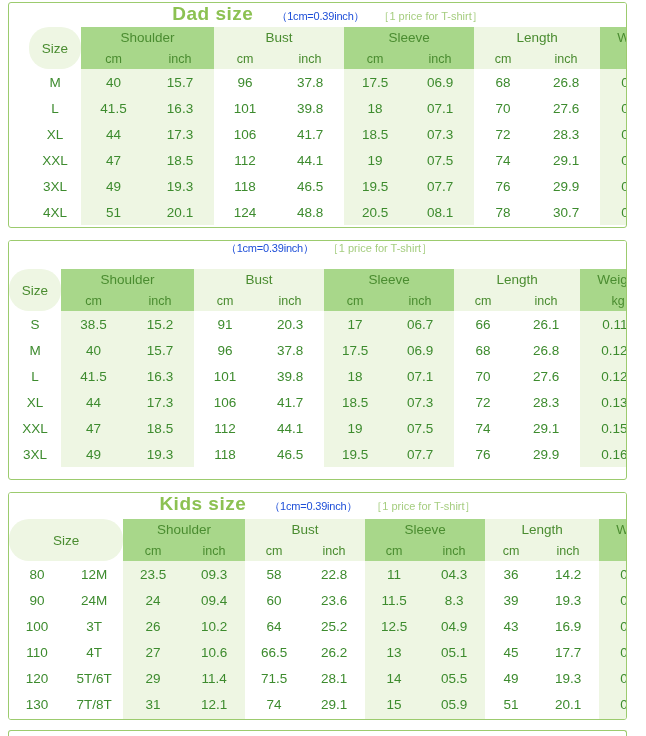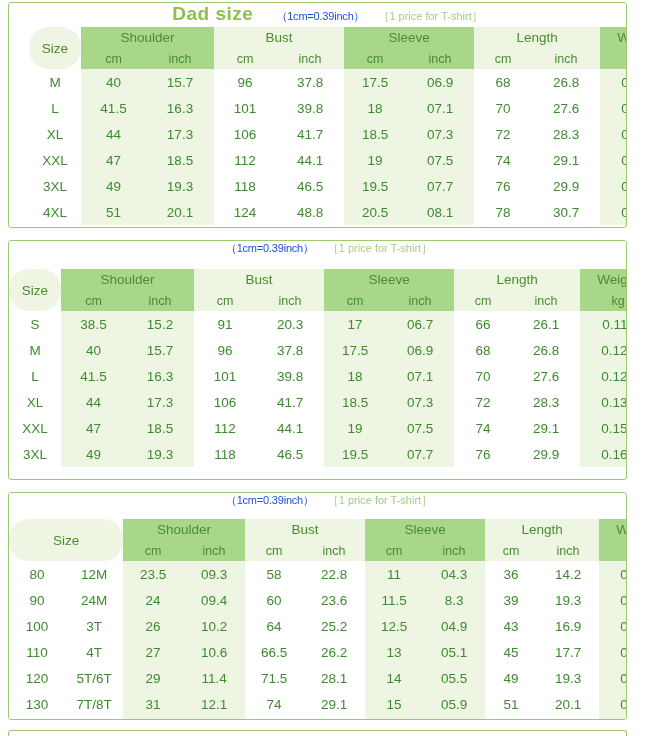--- a/index.html
+++ b/index.html
@@ -350,6 +350,7 @@
 
   <div class="card" id="card-kids" style="top:492px; height:228px;">
     <div class="title-row" style="height:26px;">
+      <span class="title-main">Kids size</span>
       <span class="title-conv">（1cm=0.39inch）</span>
       <span class="title-note">［1 price for T-shirt］</span>
     </div>

